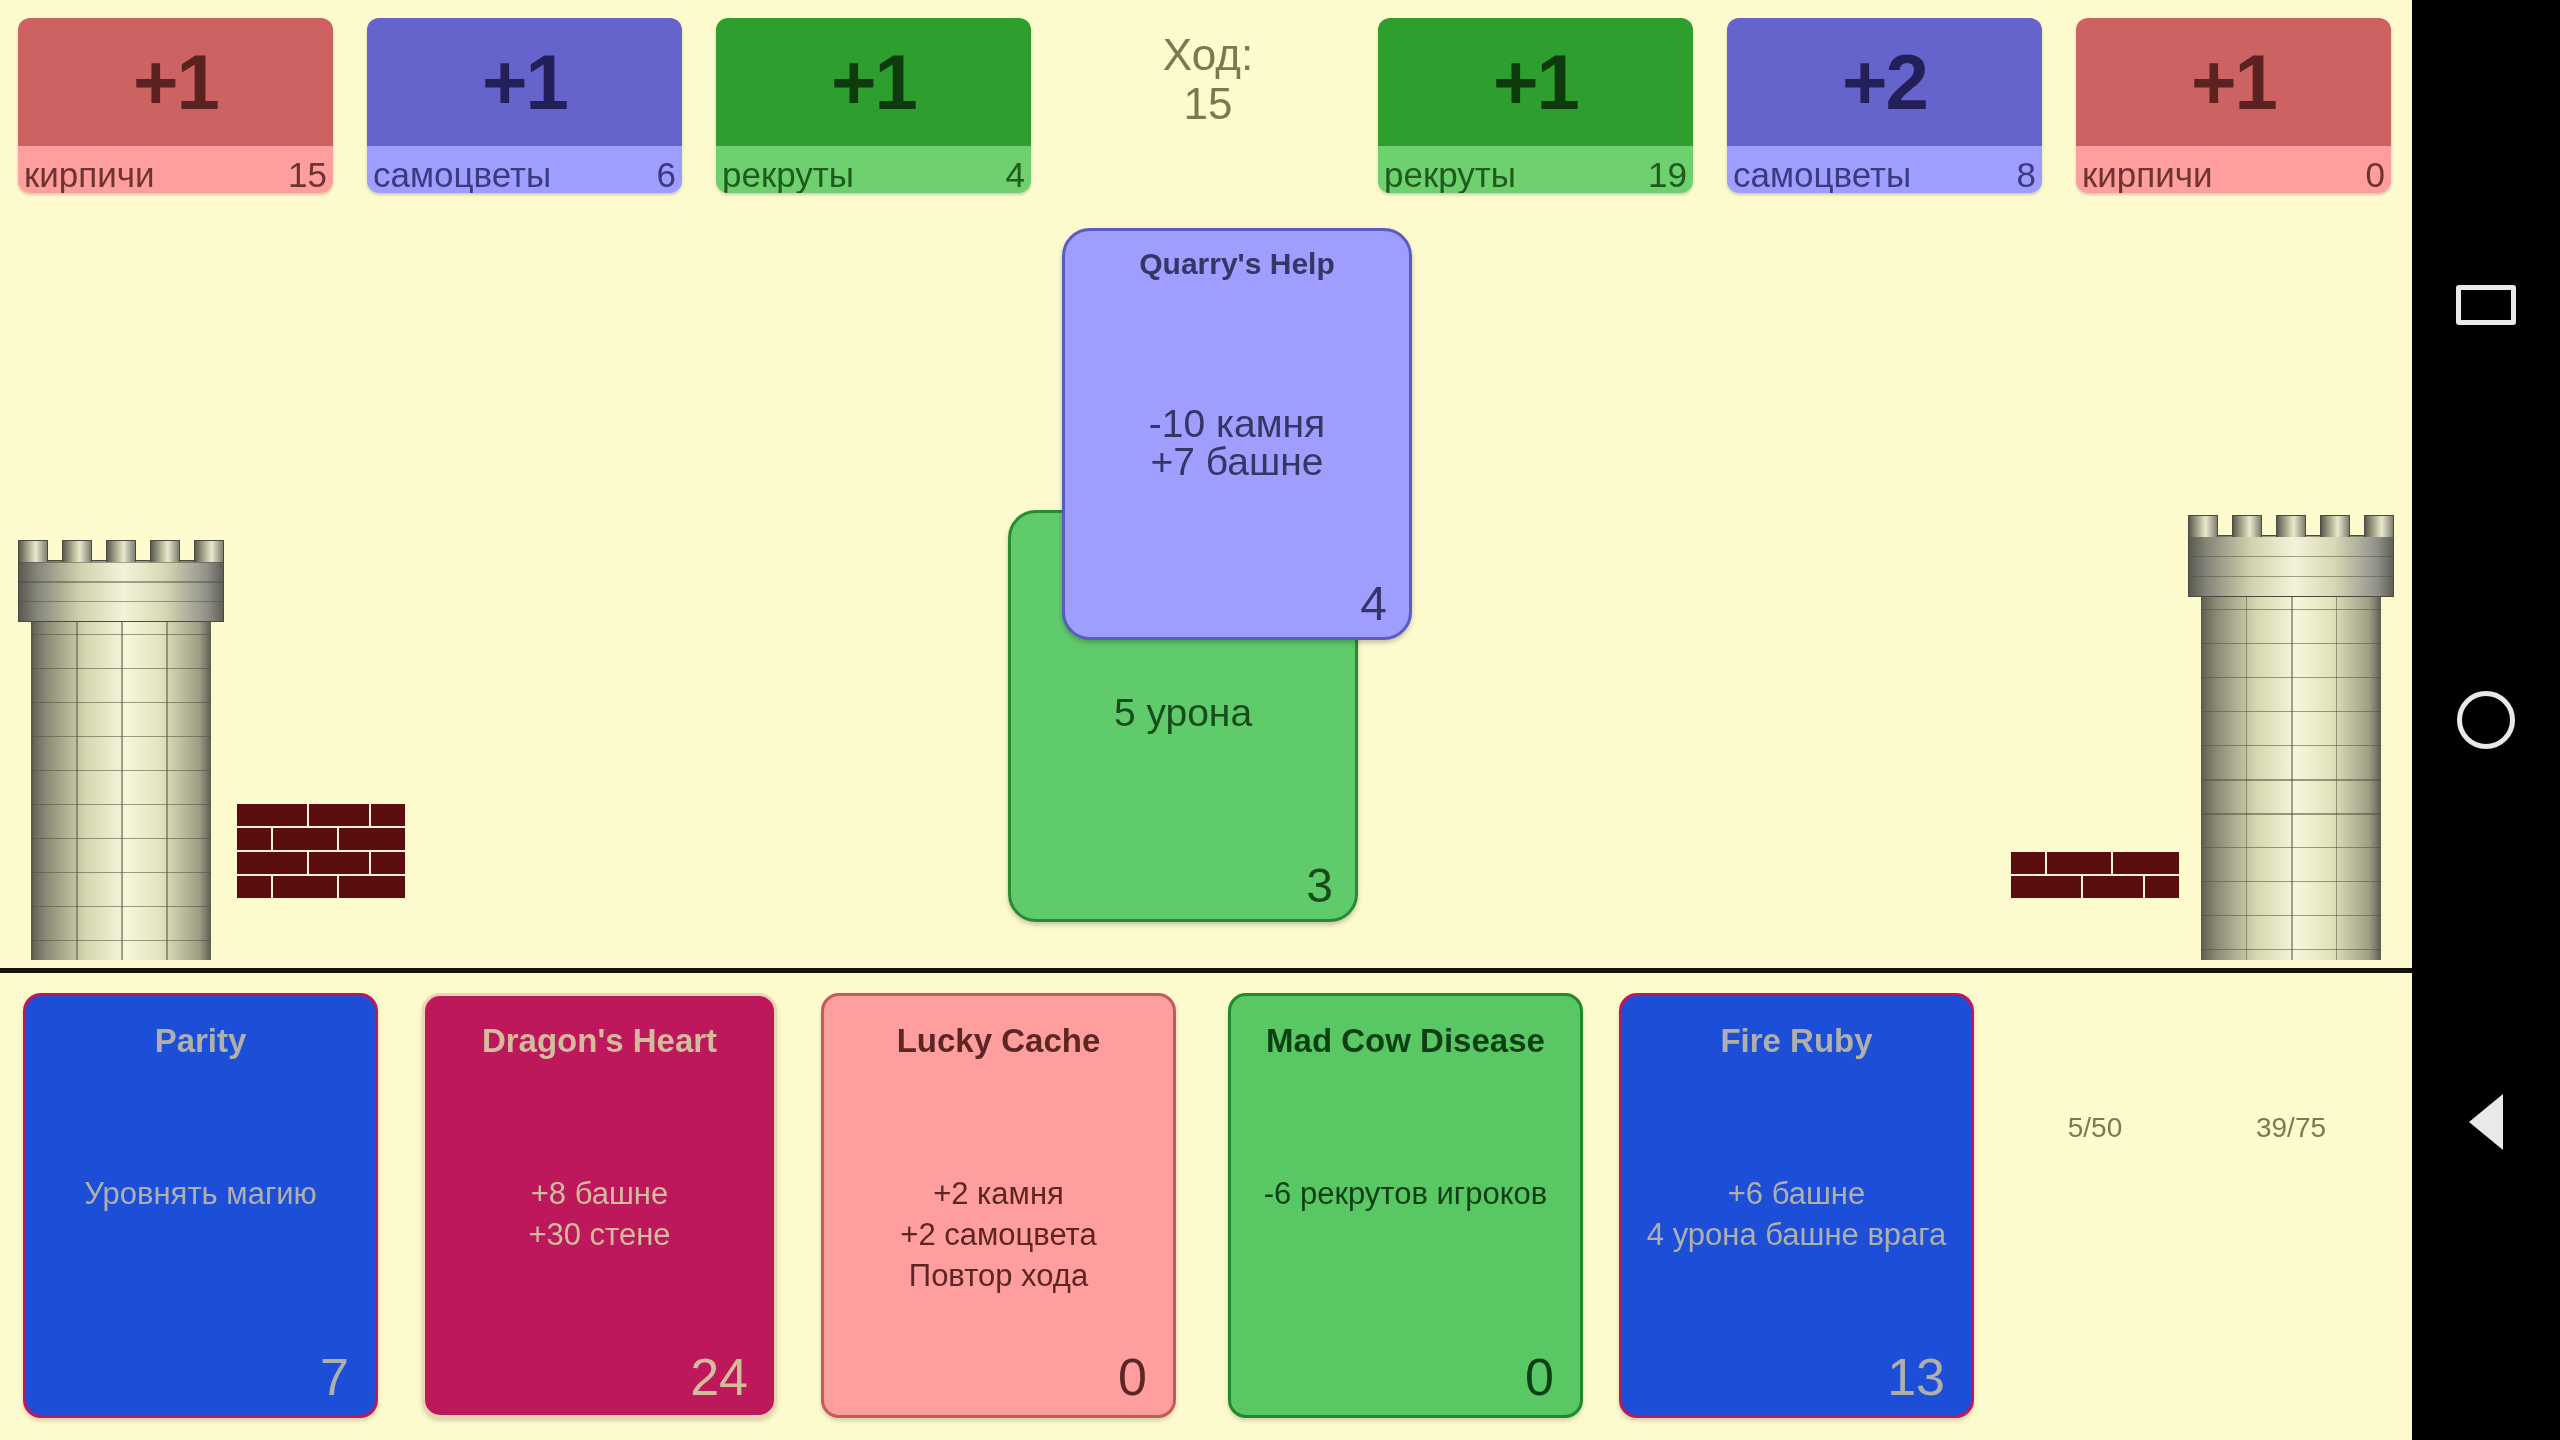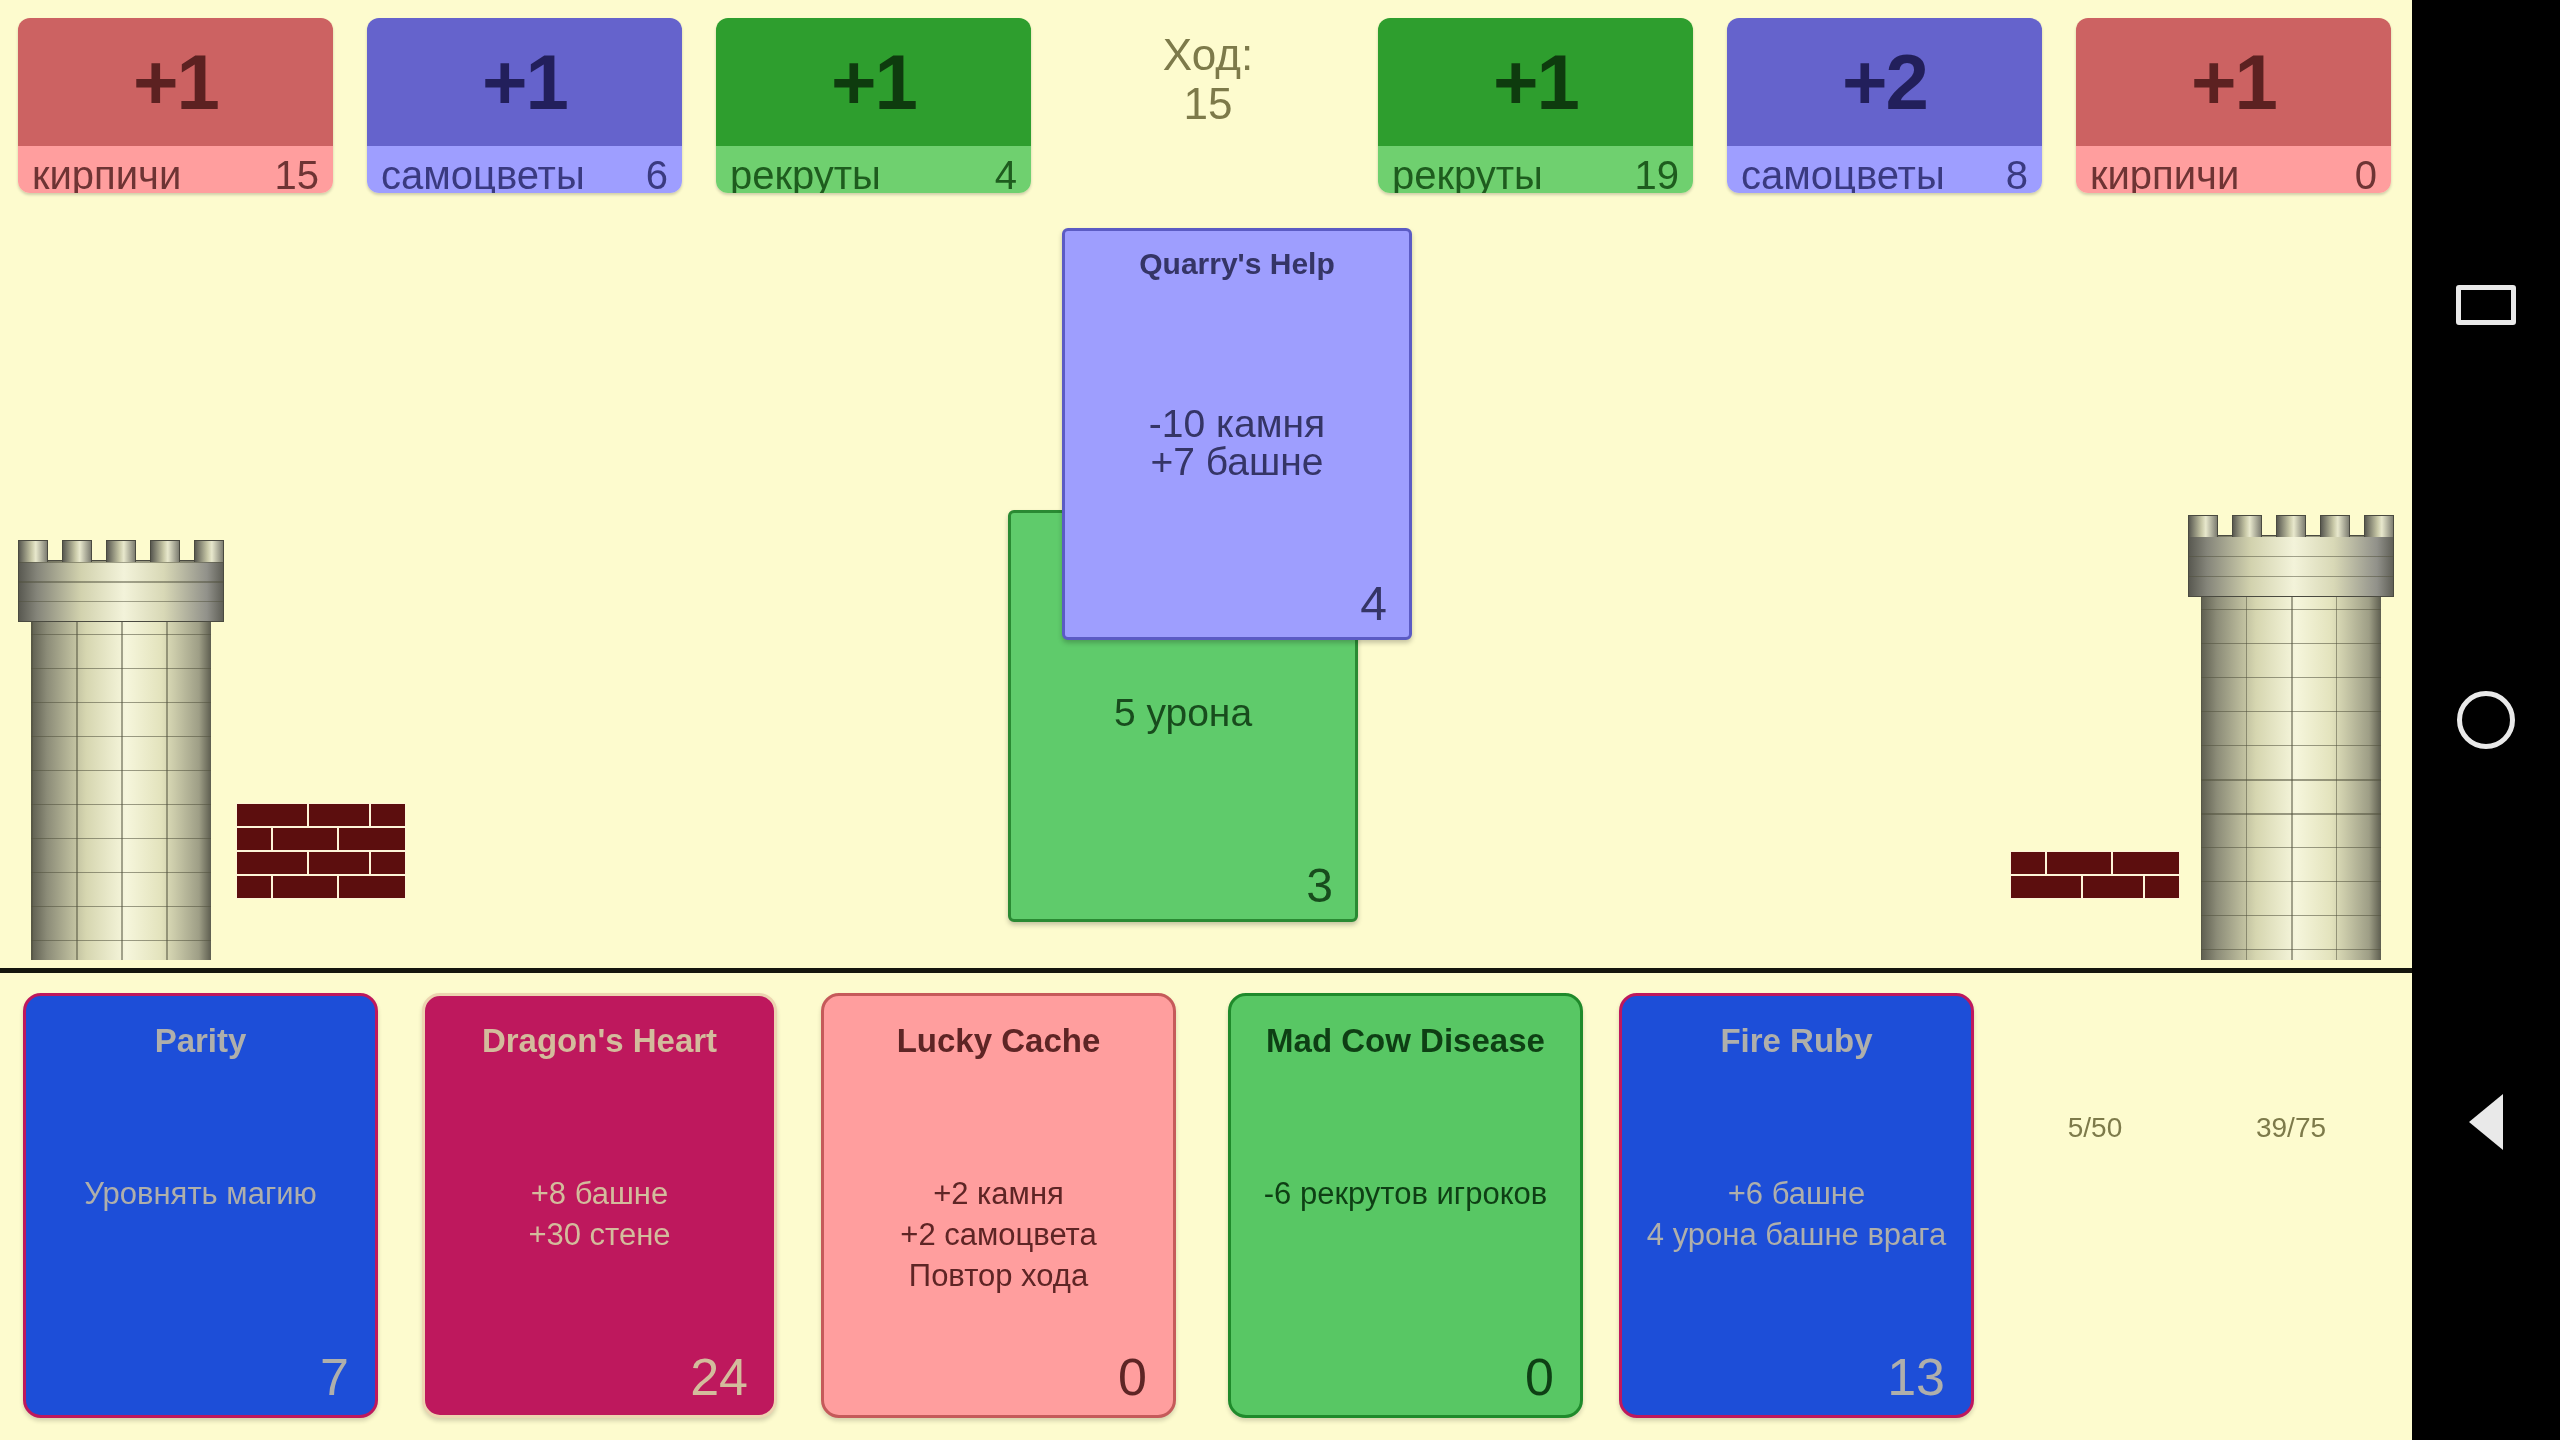--- a/index.html
+++ b/index.html
@@ -53,8 +53,8 @@
     display: flex;
     align-items: center;
     justify-content: space-between;
-    padding: 0 14px;
-    font-size: 40px;
+    padding: 0 6px;
+    font-size: 35px;
     box-sizing: border-box;
   }
 

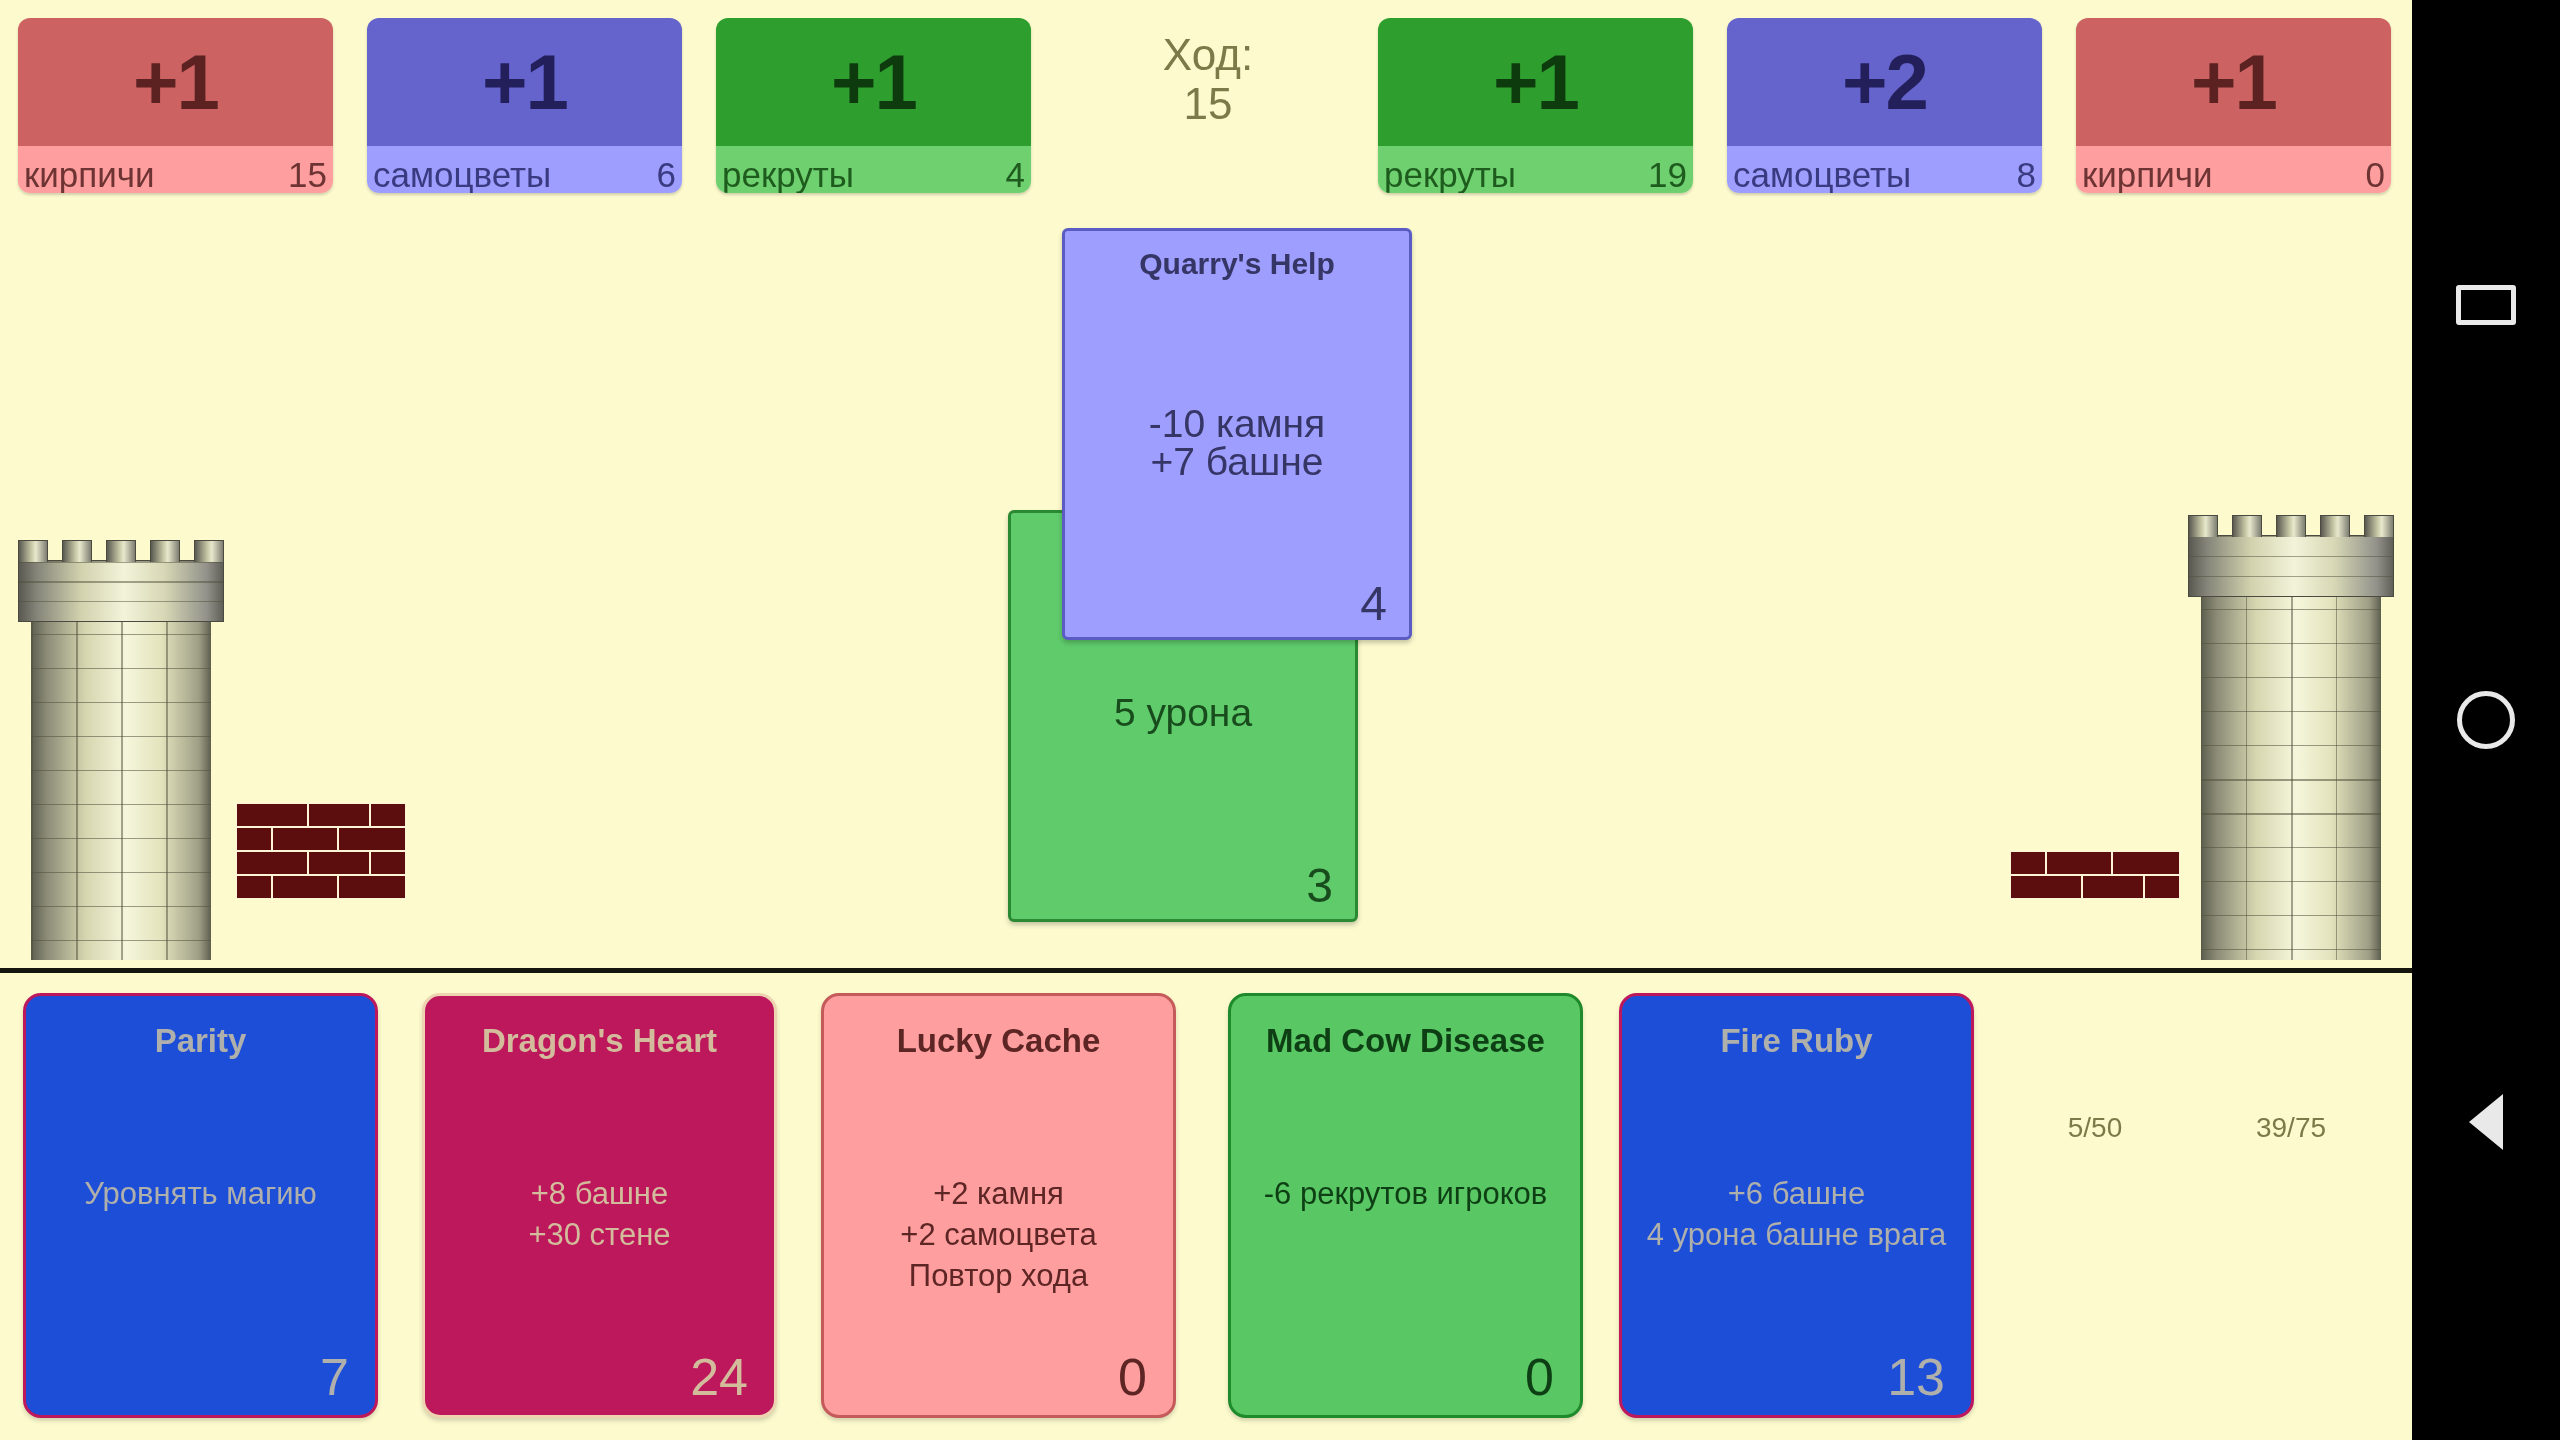--- a/index.html
+++ b/index.html
@@ -156,7 +156,7 @@
   
   .board-card {
     position: absolute;
-    border-radius: 6px;
+    border-radius: 28px;
     box-sizing: border-box;
     box-shadow: 0 3px 5px rgba(0,0,0,0.22);
   }

